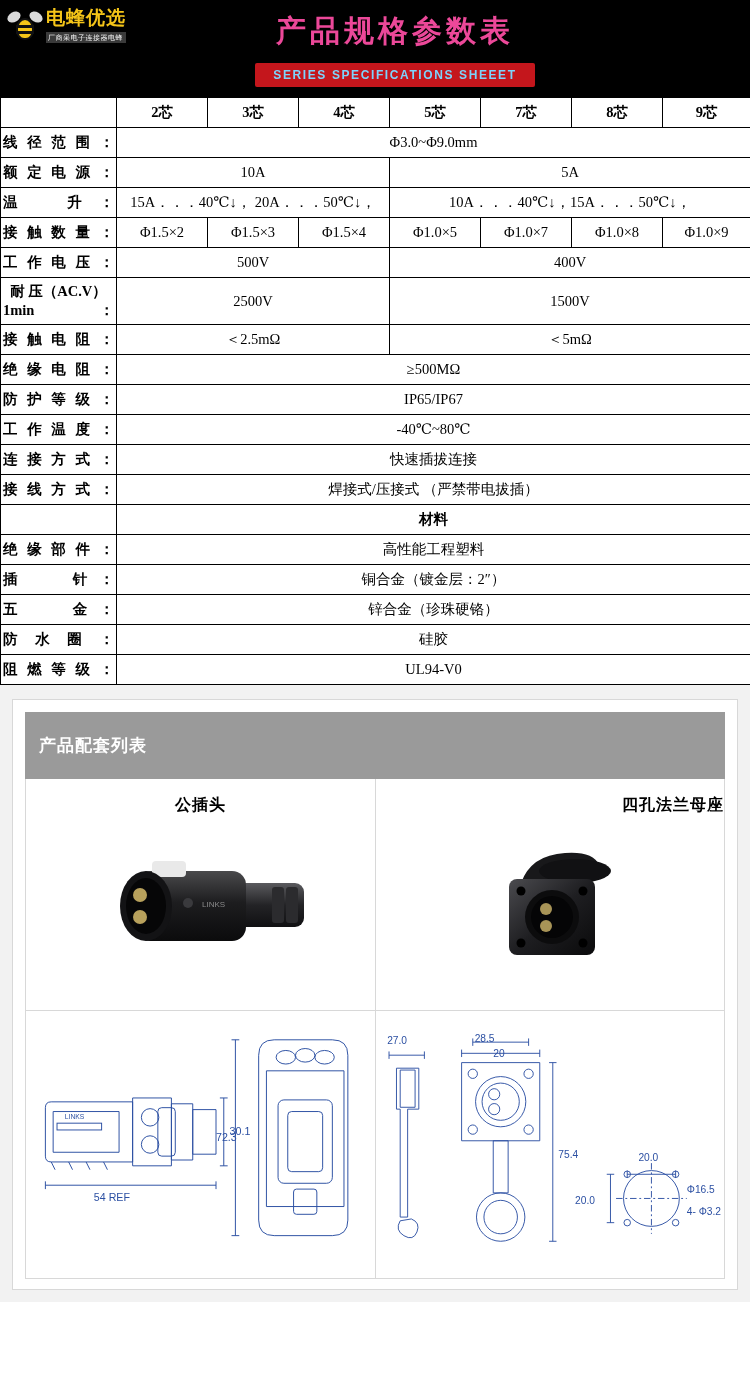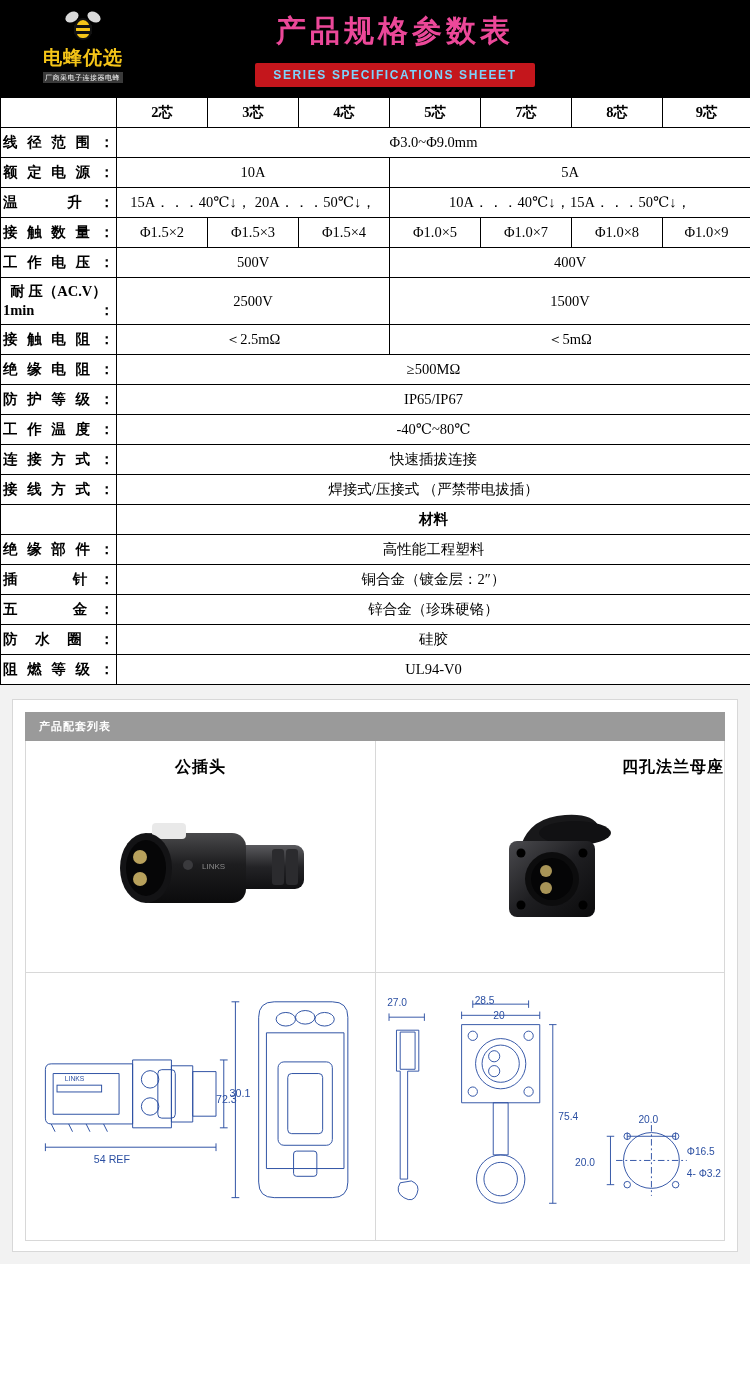--- a/index.html
+++ b/index.html
@@ -26,7 +26,6 @@
     display:flex;
     align-items:center;
     gap:4px;
-    flex-direction:column;
   }
   .bee-icon { width:34px; height:38px; position:relative; flex:none; }
   .bee-icon .body {

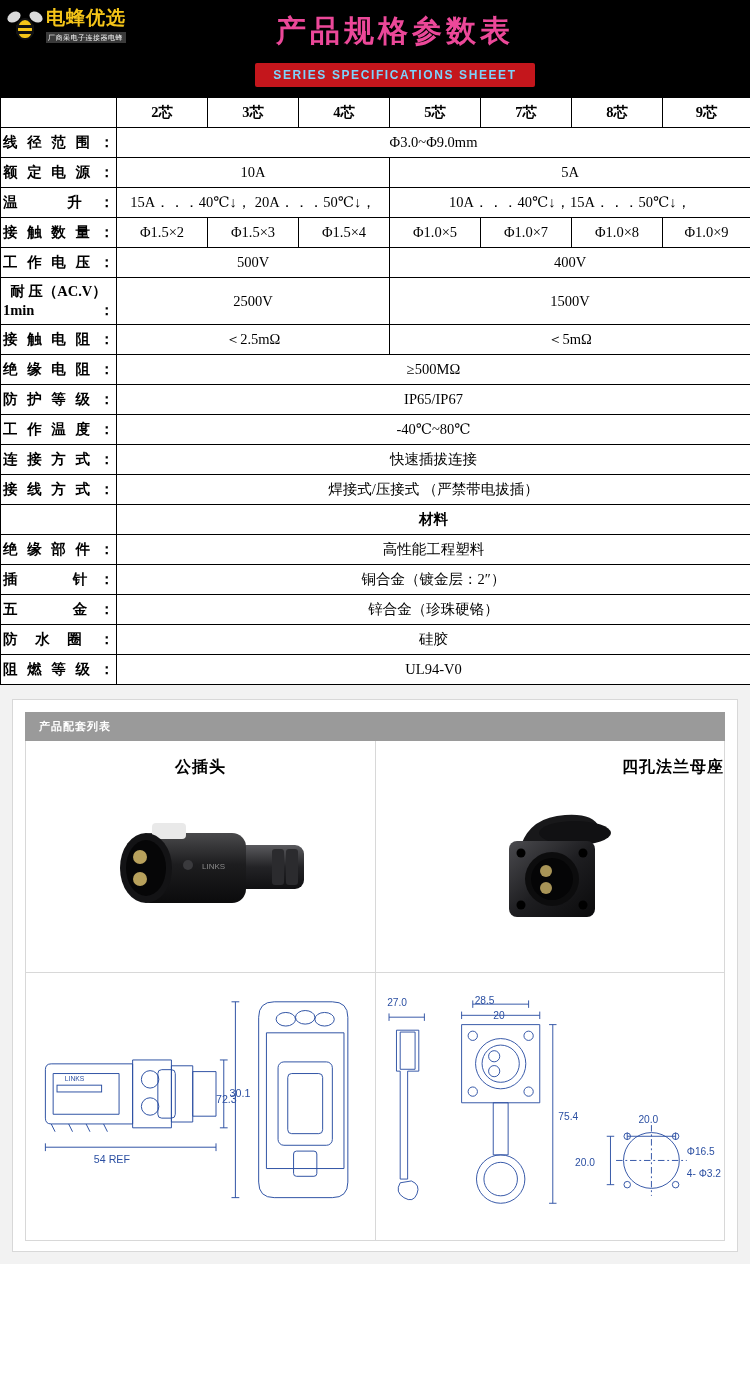--- a/index.html
+++ b/index.html
@@ -114,9 +114,9 @@
   .panel-title {
     background:#9a9a9a;
     color:#ffffff;
-    font-size:11px;
+    font-size:17px;
     font-weight:bold;
-    padding:7px 14px;
+    padding:22px 14px;
     letter-spacing:1px;
   }
   .prod-row {

